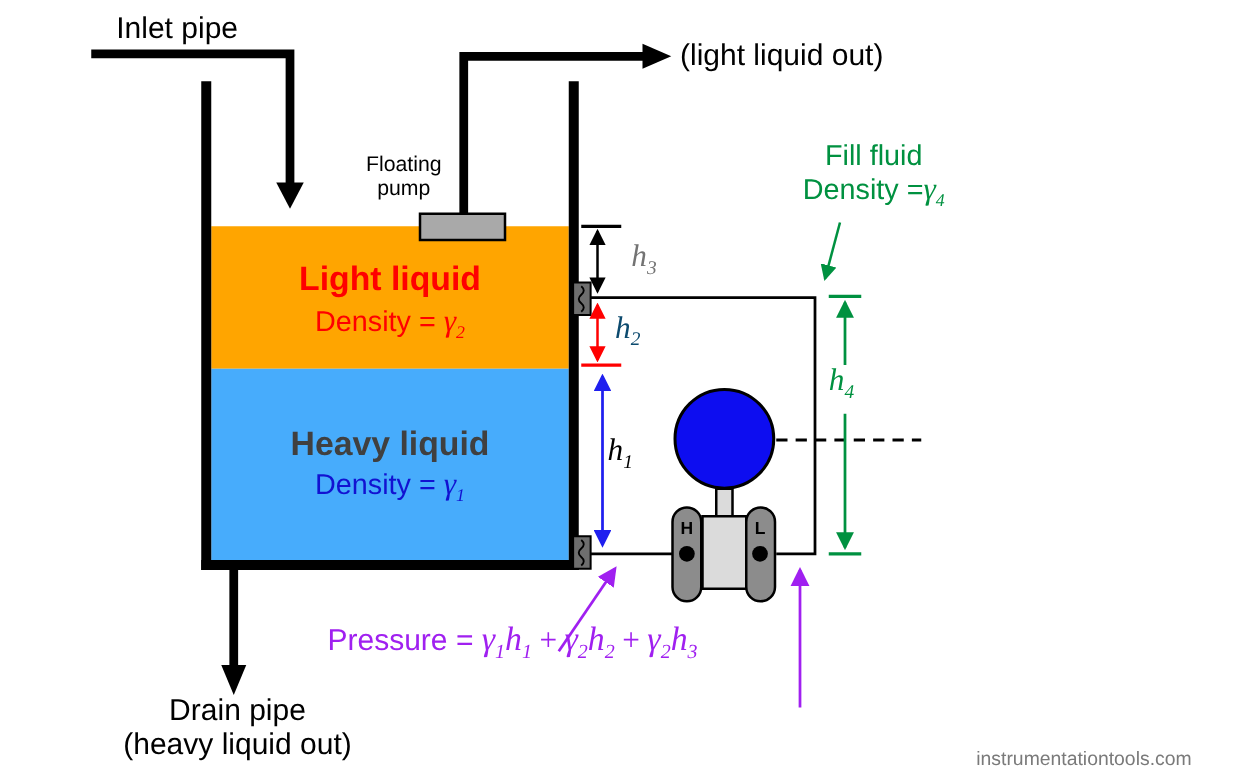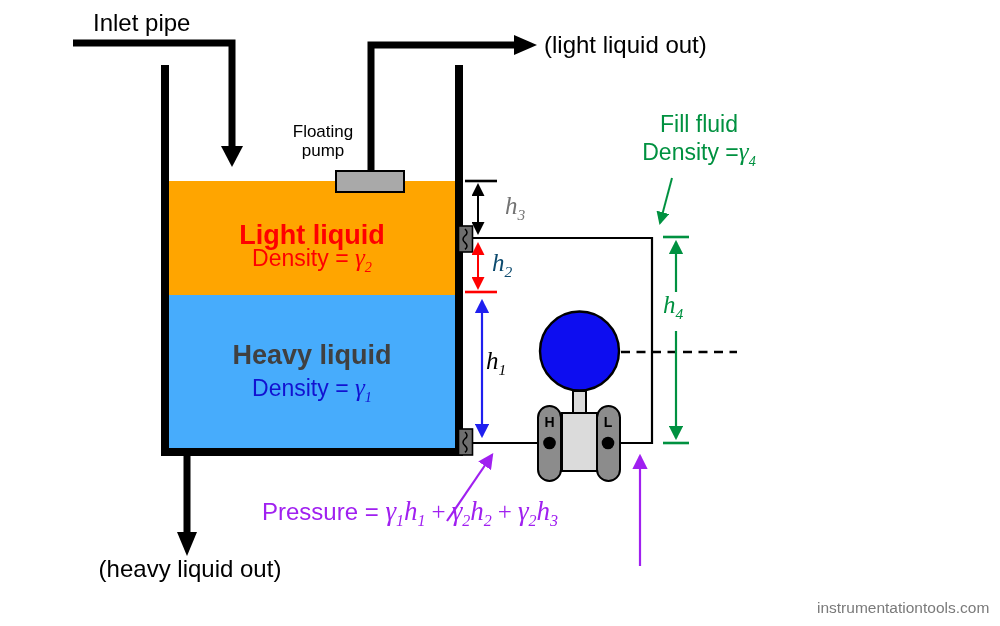--- a/index.html
+++ b/index.html
@@ -13,7 +13,7 @@
   .inlet{left:93px;top:10px;font-size:24px;}
   .lightout{left:544px;top:32px;font-size:24px;}
   .pump-lbl{left:277px;top:122px;width:92px;font-size:17px;}
-  .light-title{left:169px;top:208px;width:286px;font-size:27px;font-weight:bold;color:#FF0000;margin-top:12px;}
+  .light-title{left:169px;top:208px;width:286px;font-size:27px;font-weight:bold;color:#FF0000;}
   .light-dens{left:169px;top:244px;width:286px;font-size:23px;color:#FF0000;}
   .heavy-title{left:169px;top:340px;width:286px;font-size:27px;font-weight:bold;color:#404040;}
   .heavy-dens{left:169px;top:374px;width:286px;font-size:23px;color:#1212D1;}

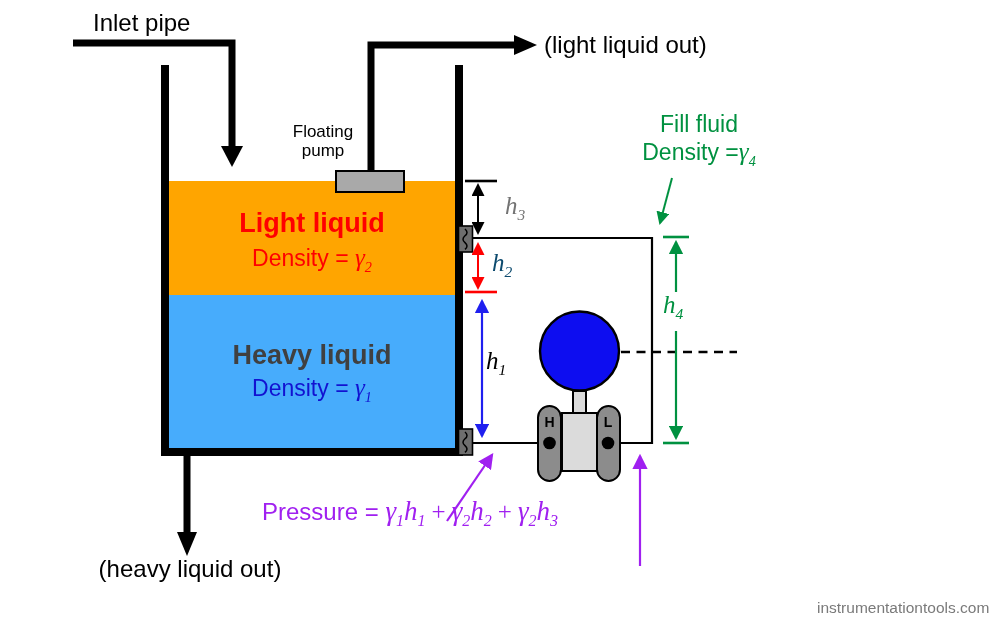--- a/index.html
+++ b/index.html
@@ -168,6 +168,7 @@
 
 
 <div class="lbl drain-lbl ctr">
+  <div>Drain pipe</div>
   <div>(heavy liquid out)</div>
 </div>
 

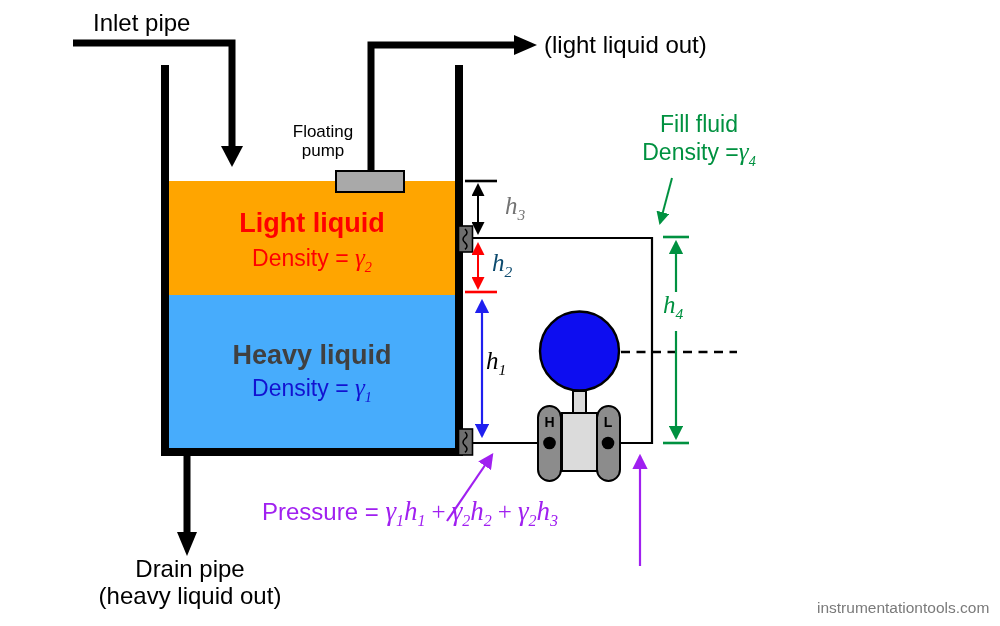--- a/index.html
+++ b/index.html
@@ -22,7 +22,7 @@
   .signal{left:723px;top:323px;width:178px;font-size:24px;color:#000;}
   .signal .small{font-size:17px;margin-top:3px;}
   .drain-lbl{left:65px;top:556px;width:250px;font-size:24px;}
-  .watermark{left:781px;top:599px;font-size:15.5px;color:#7A7A7A;margin-left:36px;}
+  .watermark{left:781px;top:599px;font-size:15.5px;color:#7A7A7A;}
   
   .dim{font-family:"Liberation Serif",serif;font-style:italic;font-size:25px;}
   .h3lbl{left:492px;top:192px;color:#737373;margin-left:13px;}

